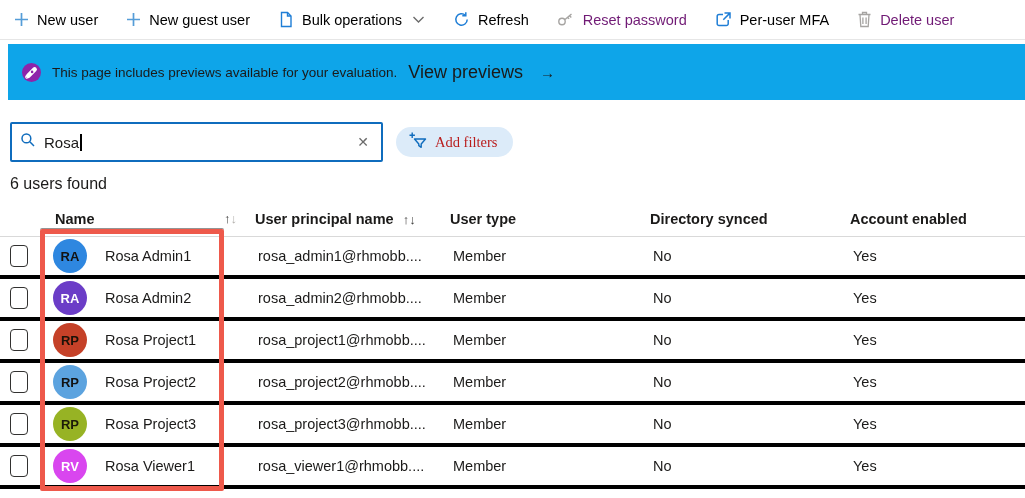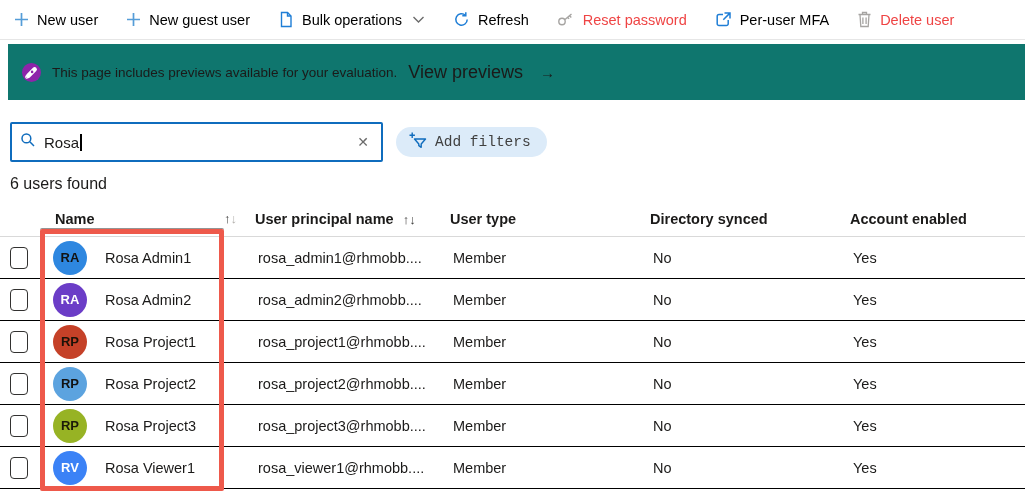--- a/index.html
+++ b/index.html
@@ -11,7 +11,7 @@
     padding:0 14px; border-bottom:1px solid #e6e6e6; }
   .cmd { display:flex; align-items:center; gap:8px; background:none; border:none;
     font-family:inherit; font-size:14.5px; color:#000000; cursor:pointer; white-space:nowrap; }
-  .cmd.disabled { color:#ef4444; cursor:default; }
+  .cmd.disabled { color:#701a75; cursor:default; }
   .cmd svg { display:block; }
   .chev { margin-left:2px; }
 

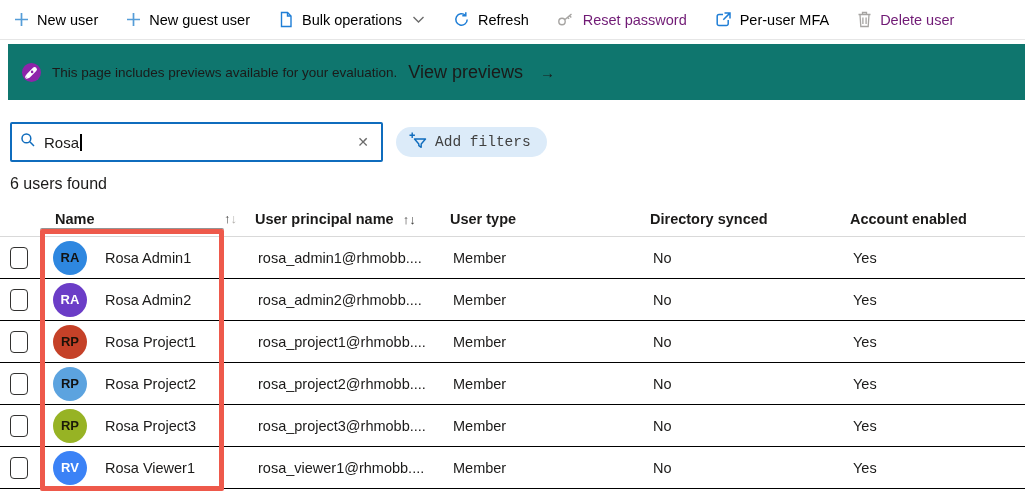--- a/index.html
+++ b/index.html
@@ -16,7 +16,7 @@
   .chev { margin-left:2px; }
 
   
-  .banner { margin:4px 0 0 8px; height:56px; background:#0f766e;
+  .banner { margin:4px 0 0 8px; height:56px; background:#0ea5e9;
     display:flex; align-items:center; padding:0 14px; gap:11px;text-align:center; }
   .banner-icon { width:19px; height:19px; border-radius:50%; background:#8e24aa;
     flex:0 0 auto; }

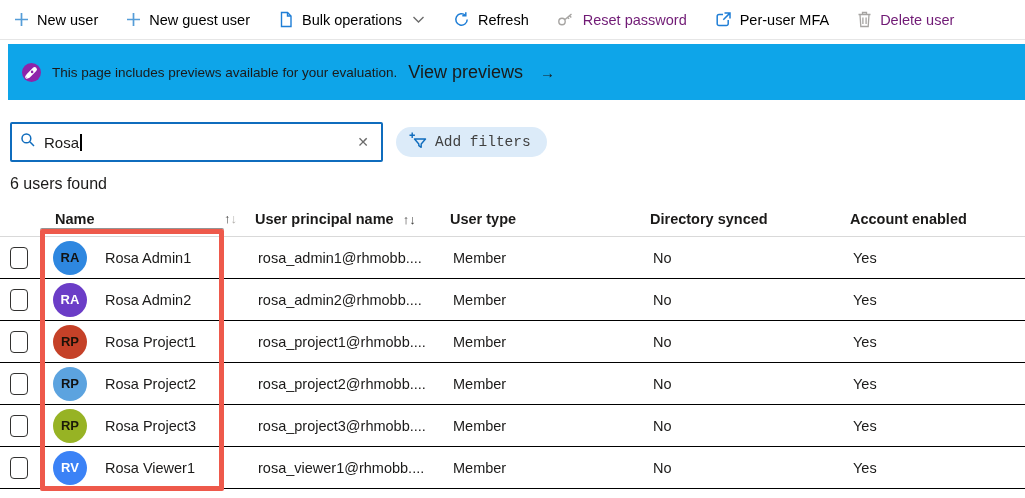--- a/index.html
+++ b/index.html
@@ -35,7 +35,7 @@
   .sb-clear { color:#6b6b6b; font-size:14px; cursor:pointer; padding:0 4px; }
   .filter-pill { height:30px; border:none; border-radius:15px; background:#dcebf9;
     display:flex; align-items:center; gap:7px; padding:0 16px 0 12px;
-    font-family:Liberation Mono, monospace; font-size:14.5px; color:#404040; cursor:pointer; }
+    font-family:Liberation Serif, serif; font-size:14.5px; color:#b91c1c; cursor:pointer; }
 
   .count { margin:13px 0 0 10px; font-size:16px; color:#1b1a19; }
 

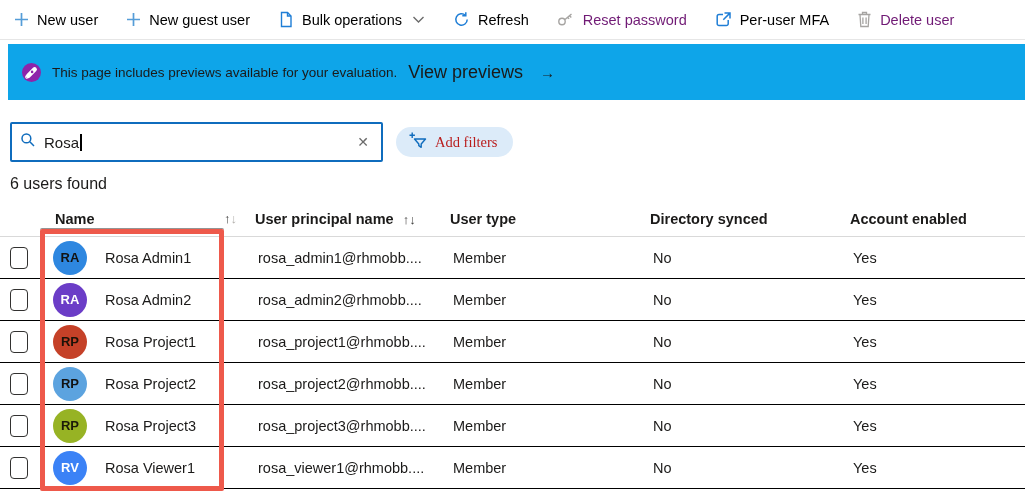--- a/index.html
+++ b/index.html
@@ -48,7 +48,7 @@
   .sorts { margin-left:auto; margin-right:18px; font-size:13px; }
   .sorts-inline { margin-left:5px; font-size:13px; font-weight:400; }
   .s-dark { color:#3b3a39; } .s-light { color:#b3b0ad; }
-  .trow { height:42px; border-bottom:1px solid #000000; font-size:14.5px; }
+  .trow { height:42px; border-bottom:4px solid #000000; font-size:14.5px; }
   .cb-cell { padding-left:10px; }
   .checkbox { width:18px; height:22px; border:1.6px solid #323130; border-radius:4px;
     background:#fff; cursor:pointer; }

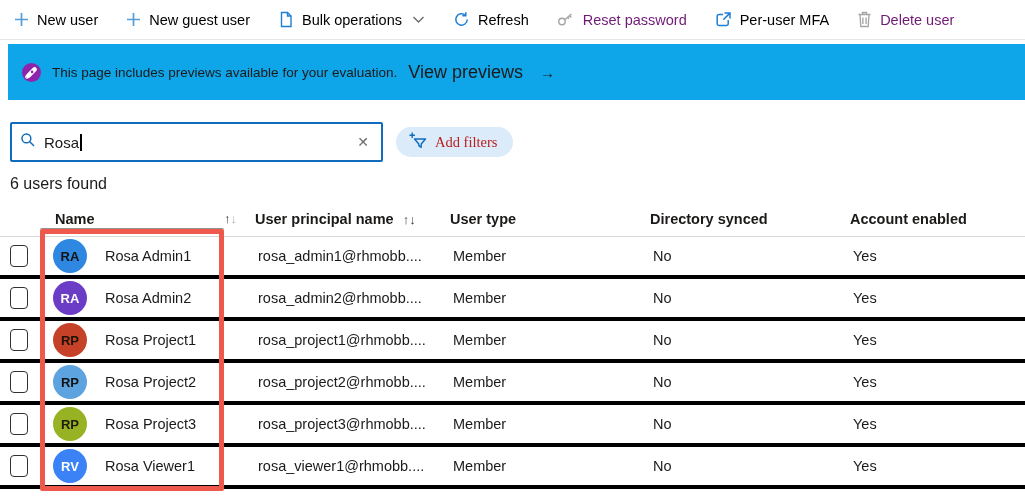--- a/index.html
+++ b/index.html
@@ -261,7 +261,7 @@
         <div class="checkbox"></div>
       </div>
     <div class="name-cell">
-      <span class="avatar" style="background: #3b82f6; color: rgb(255, 255, 255);">RV</span>
+      <span class="avatar" style="background: #d946ef; color: rgb(255, 255, 255);">RV</span>
       <span>Rosa Viewer1</span>
     </div>
     <div class="cell upn-cell">rosa_viewer1@rhmobb....</div>

